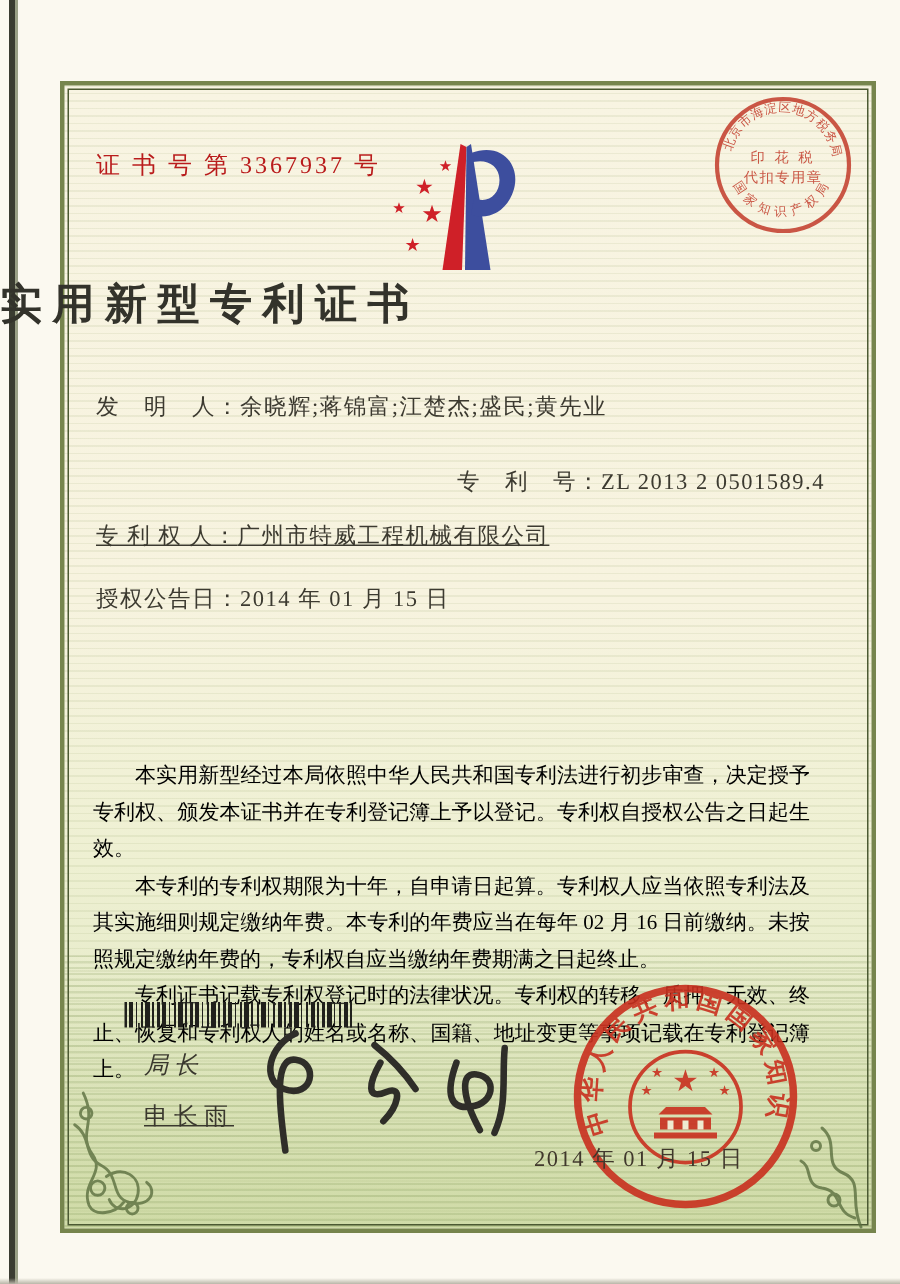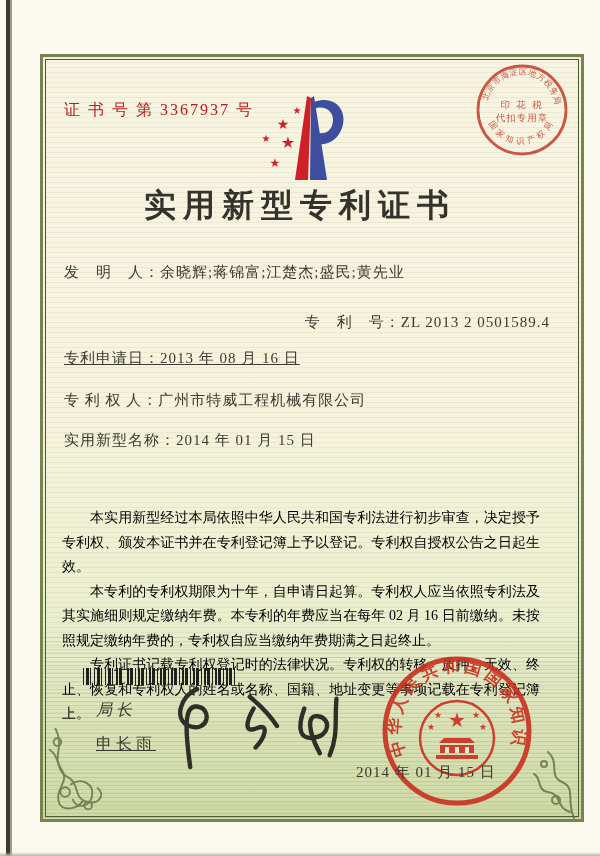--- a/index.html
+++ b/index.html
@@ -25,7 +25,7 @@
 
   .abs{position:absolute;z-index:5;}
   .cert-no{left:64px;top:100px;font-size:16px;letter-spacing:2px;color:#b91c1c;}
-  .title{left:0;right:0;top:184px;text-align:center;font-size:32px;letter-spacing:7px;color:#33332b;font-weight:600;}
+  .title{left:0;right:0;top:184px;text-align:left;font-size:28px;letter-spacing:7px;color:#33332b;font-weight:600;}
 
   .fields{left:64px;top:262px;width:486px;color:#3c3a30;font-size:15px;letter-spacing:1px;}
   .field{line-height:20px;margin-bottom:24px;white-space:nowrap;}

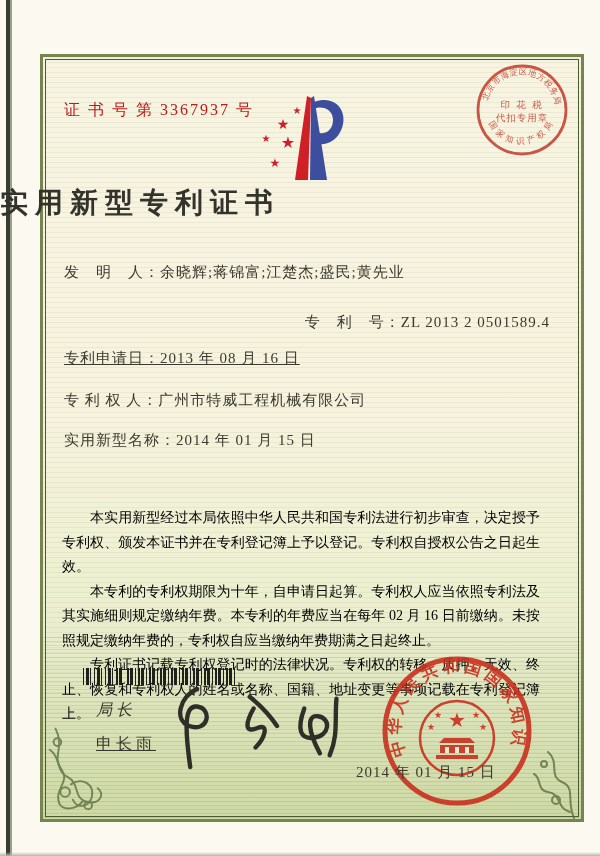--- a/index.html
+++ b/index.html
@@ -102,7 +102,6 @@
   <div class="abs fields">
     <div class="field"><span>发　明　人：</span><span>余晓辉;蒋锦富;江楚杰;盛民;黄先业</span></div>
     <div class="field"><span>专　利　号：</span><span>ZL 2013 2 0501589.4</span></div>
-    <div class="field"><span>专利申请日：</span><span>2013 年 08 月 16 日</span></div>
     <div class="field"><span>专 利 权 人：</span><span>广州市特威工程机械有限公司</span></div>
     <div class="field"><span>实用新型名称：</span><span>2014 年 01 月 15 日</span></div>
   </div>

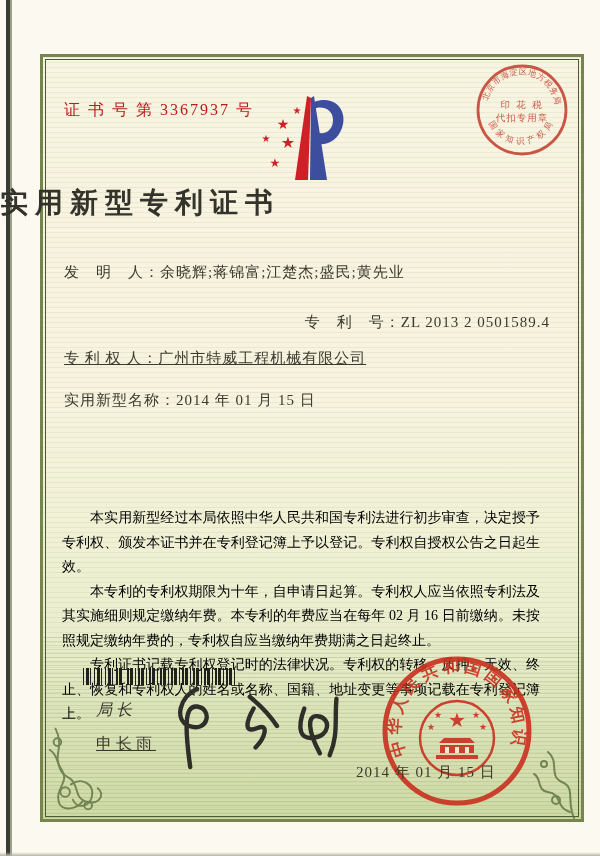--- a/index.html
+++ b/index.html
@@ -103,7 +103,7 @@
     <div class="field"><span>发　明　人：</span><span>余晓辉;蒋锦富;江楚杰;盛民;黄先业</span></div>
     <div class="field"><span>专　利　号：</span><span>ZL 2013 2 0501589.4</span></div>
     <div class="field"><span>专 利 权 人：</span><span>广州市特威工程机械有限公司</span></div>
-    <div class="field"><span>实用新型名称：</span><span>2014 年 01 月 15 日</span></div>
+    <div class="field"><span>授权公告日：</span><span>2014 年 01 月 15 日</span></div>
   </div>
 
   <div class="abs body-text">

